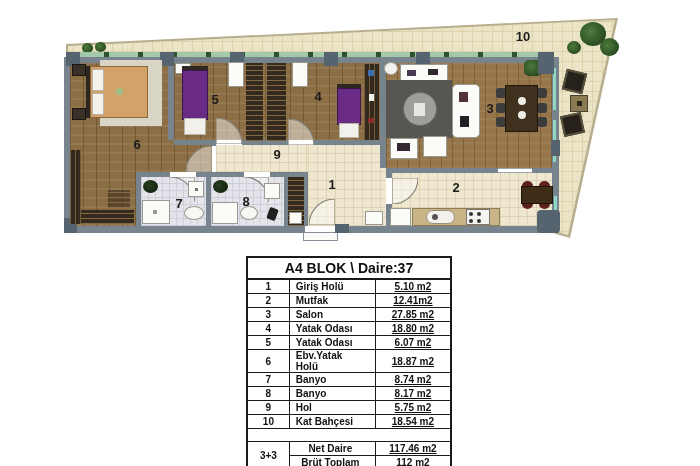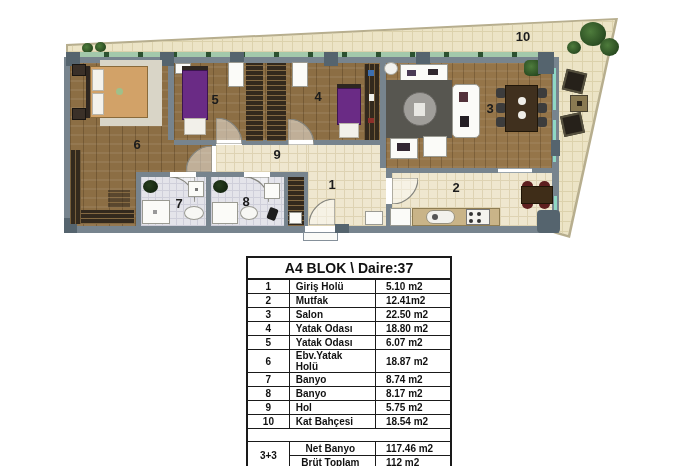--- a/index.html
+++ b/index.html
@@ -45,7 +45,7 @@
             padding:0 10px;height:13px;line-height:11px;}
   .areas td.num{width:26px;text-align:center;}
   .areas td.nm{width:100px;text-align:left;padding-left:6px;}
-  .areas td.ar{width:74px;}
+  .areas td.ar{width:74px;text-align:center;text-decoration:underline;}
   .areas td.ttl{font-size:14px;text-align:center;height:20px;border:2px solid #1a1a1a;}
   .areas td.sp{height:12px;border-left:2px solid #1a1a1a;border-right:2px solid #1a1a1a;}
   .areas td.sum{text-align:center;}

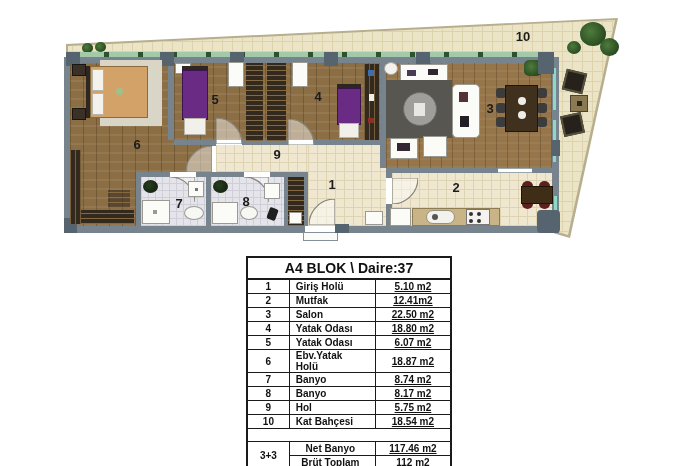--- a/index.html
+++ b/index.html
@@ -269,7 +269,7 @@
       <tr>
           <td class="num">3</td>
           <td class="nm">Salon</td>
-          <td class="ar">22.50 m2</td>
+          <td class="ar">27.85 m2</td>
         </tr>
       <tr>
           <td class="num">4</td>

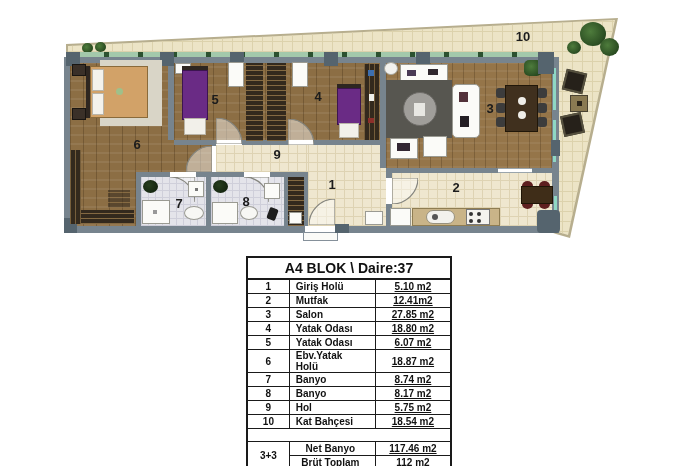--- a/index.html
+++ b/index.html
@@ -313,7 +313,7 @@
 
       <tr>
         <td class="num sum" rowspan="2">3+3</td>
-        <td class="nm sum">Net Banyo</td>
+        <td class="nm sum">Net Daire</td>
         <td class="ar">117.46 m2</td>
       </tr>
       <tr>

